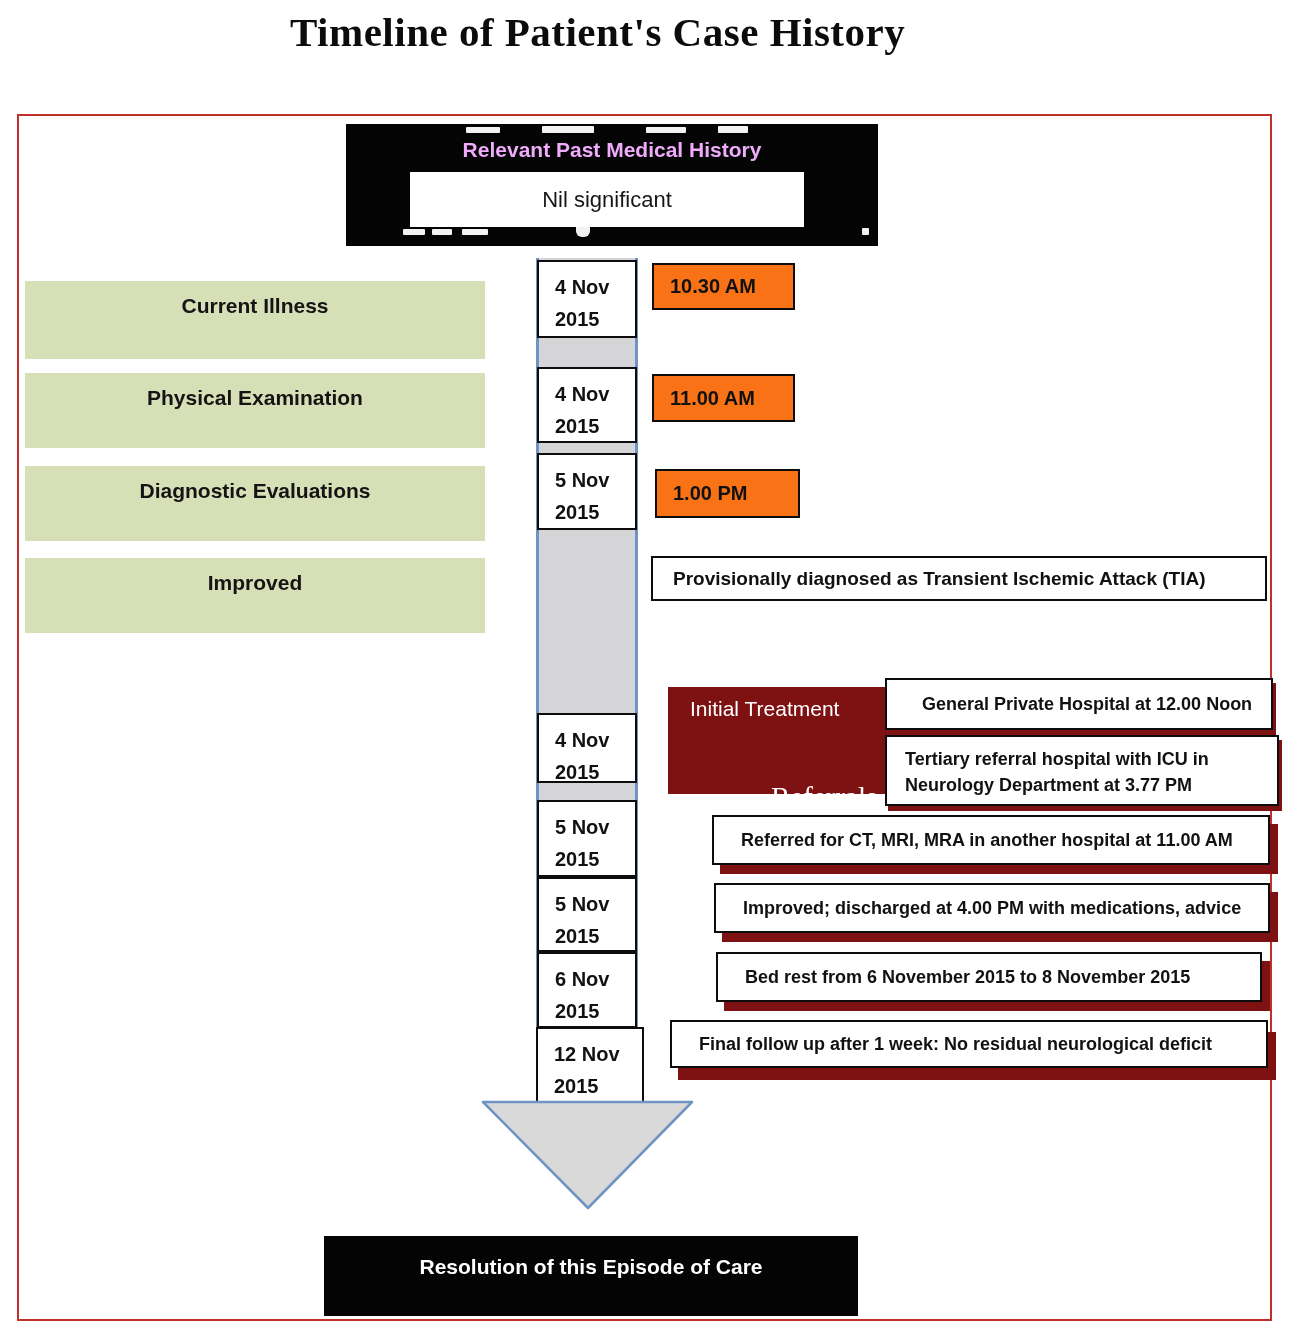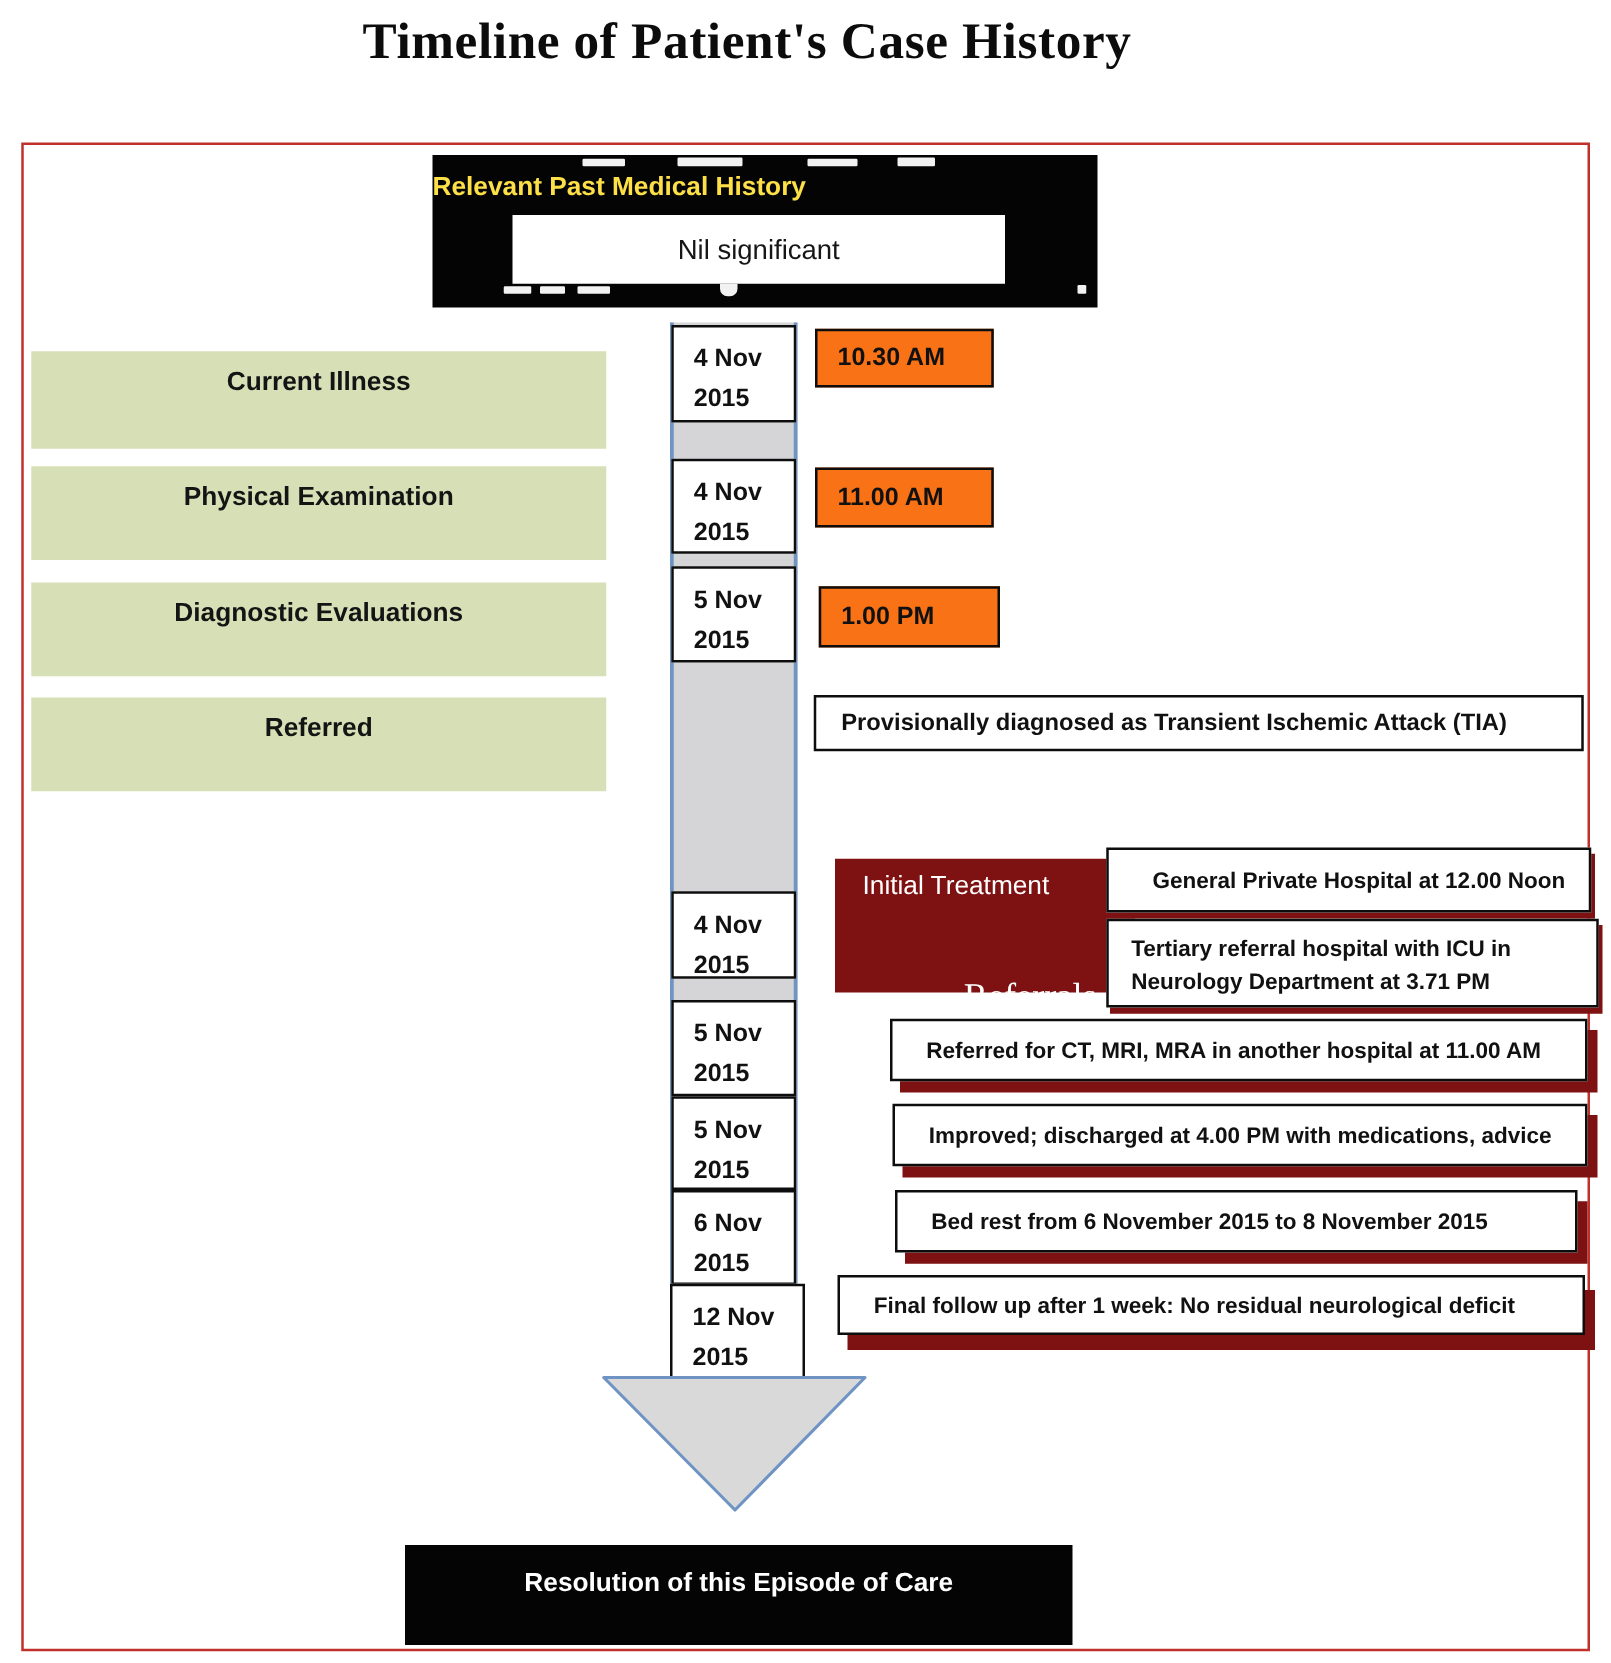--- a/index.html
+++ b/index.html
@@ -19,7 +19,7 @@
 
   
   #past-history-box{left:346px;top:124px;width:532px;height:122px;background:#040404;}
-  #past-history-title{left:0;top:14px;width:100%;text-align:left;color:#fde047;font-weight:bold;font-size:21px;}
+  #past-history-title{left:0;top:14px;width:100%;text-align:center;color:#f0abfc;font-weight:bold;font-size:21px;}
   #past-history-value-box{left:64px;top:48px;width:394px;height:55px;background:#ffffff;}
   #past-history-value-box .val{display:block;width:100%;text-align:center;line-height:55px;font-size:22px;color:#161616;}
   .frag{position:absolute;background:#f2f2f2;border-radius:1px;}

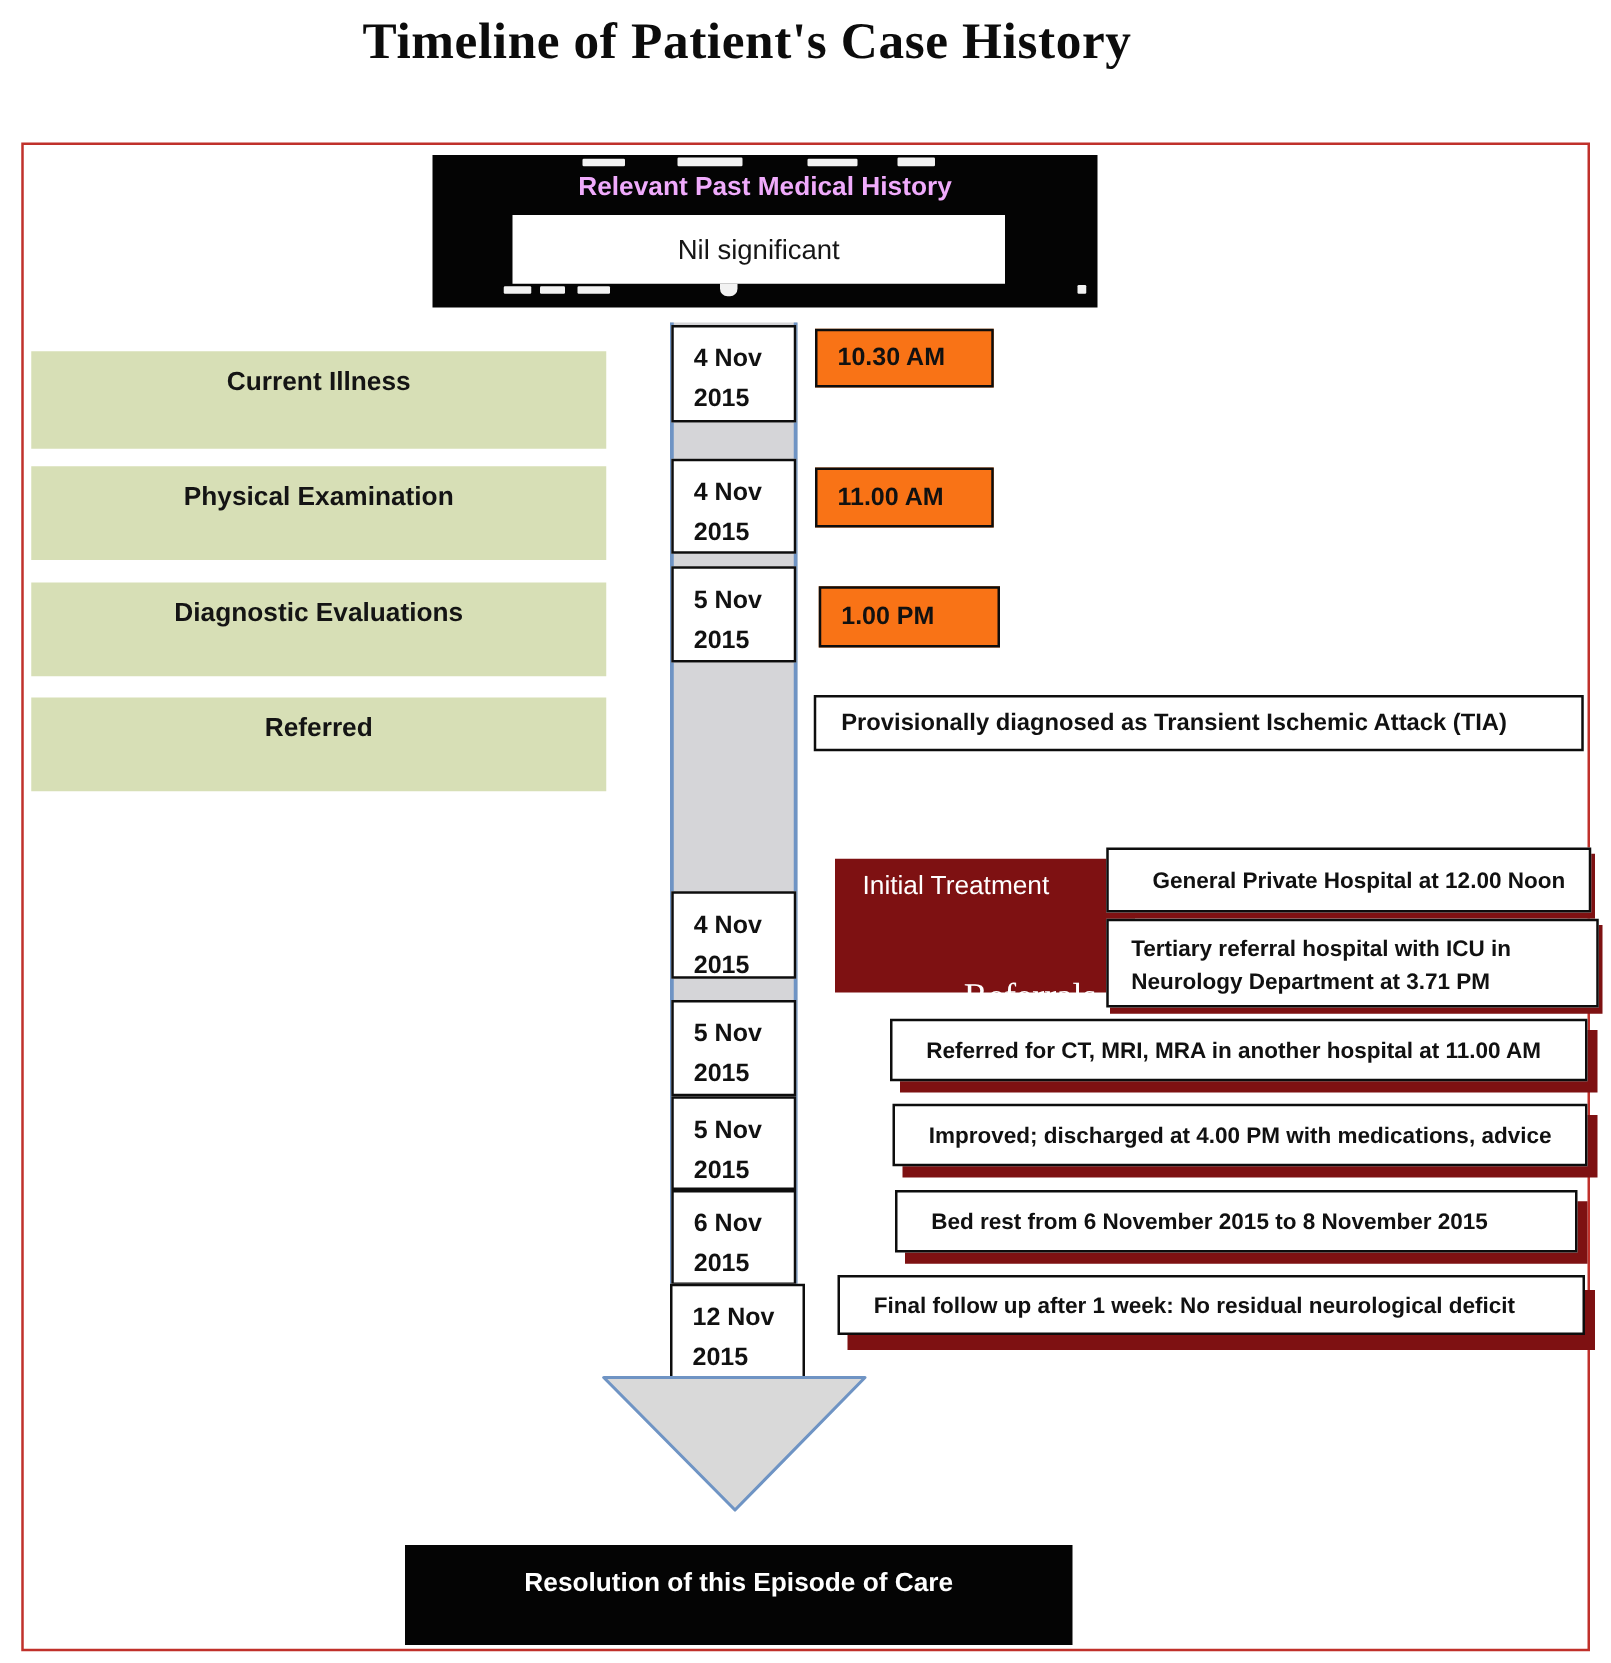--- a/index.html
+++ b/index.html
@@ -87,7 +87,7 @@
   <div class="abs category-box" style="top:281px;height:78px;">Current Illness</div>
   <div class="abs category-box" style="top:373px;height:75px;">Physical Examination</div>
   <div class="abs category-box" style="top:466px;height:75px;">Diagnostic Evaluations</div>
-  <div class="abs category-box" style="top:558px;height:75px;">Referred</div>
+  <div class="abs category-box" style="top:558px;height:75px;">Improved</div>
 
   <div id="timeline-bar" class="abs"></div>
 

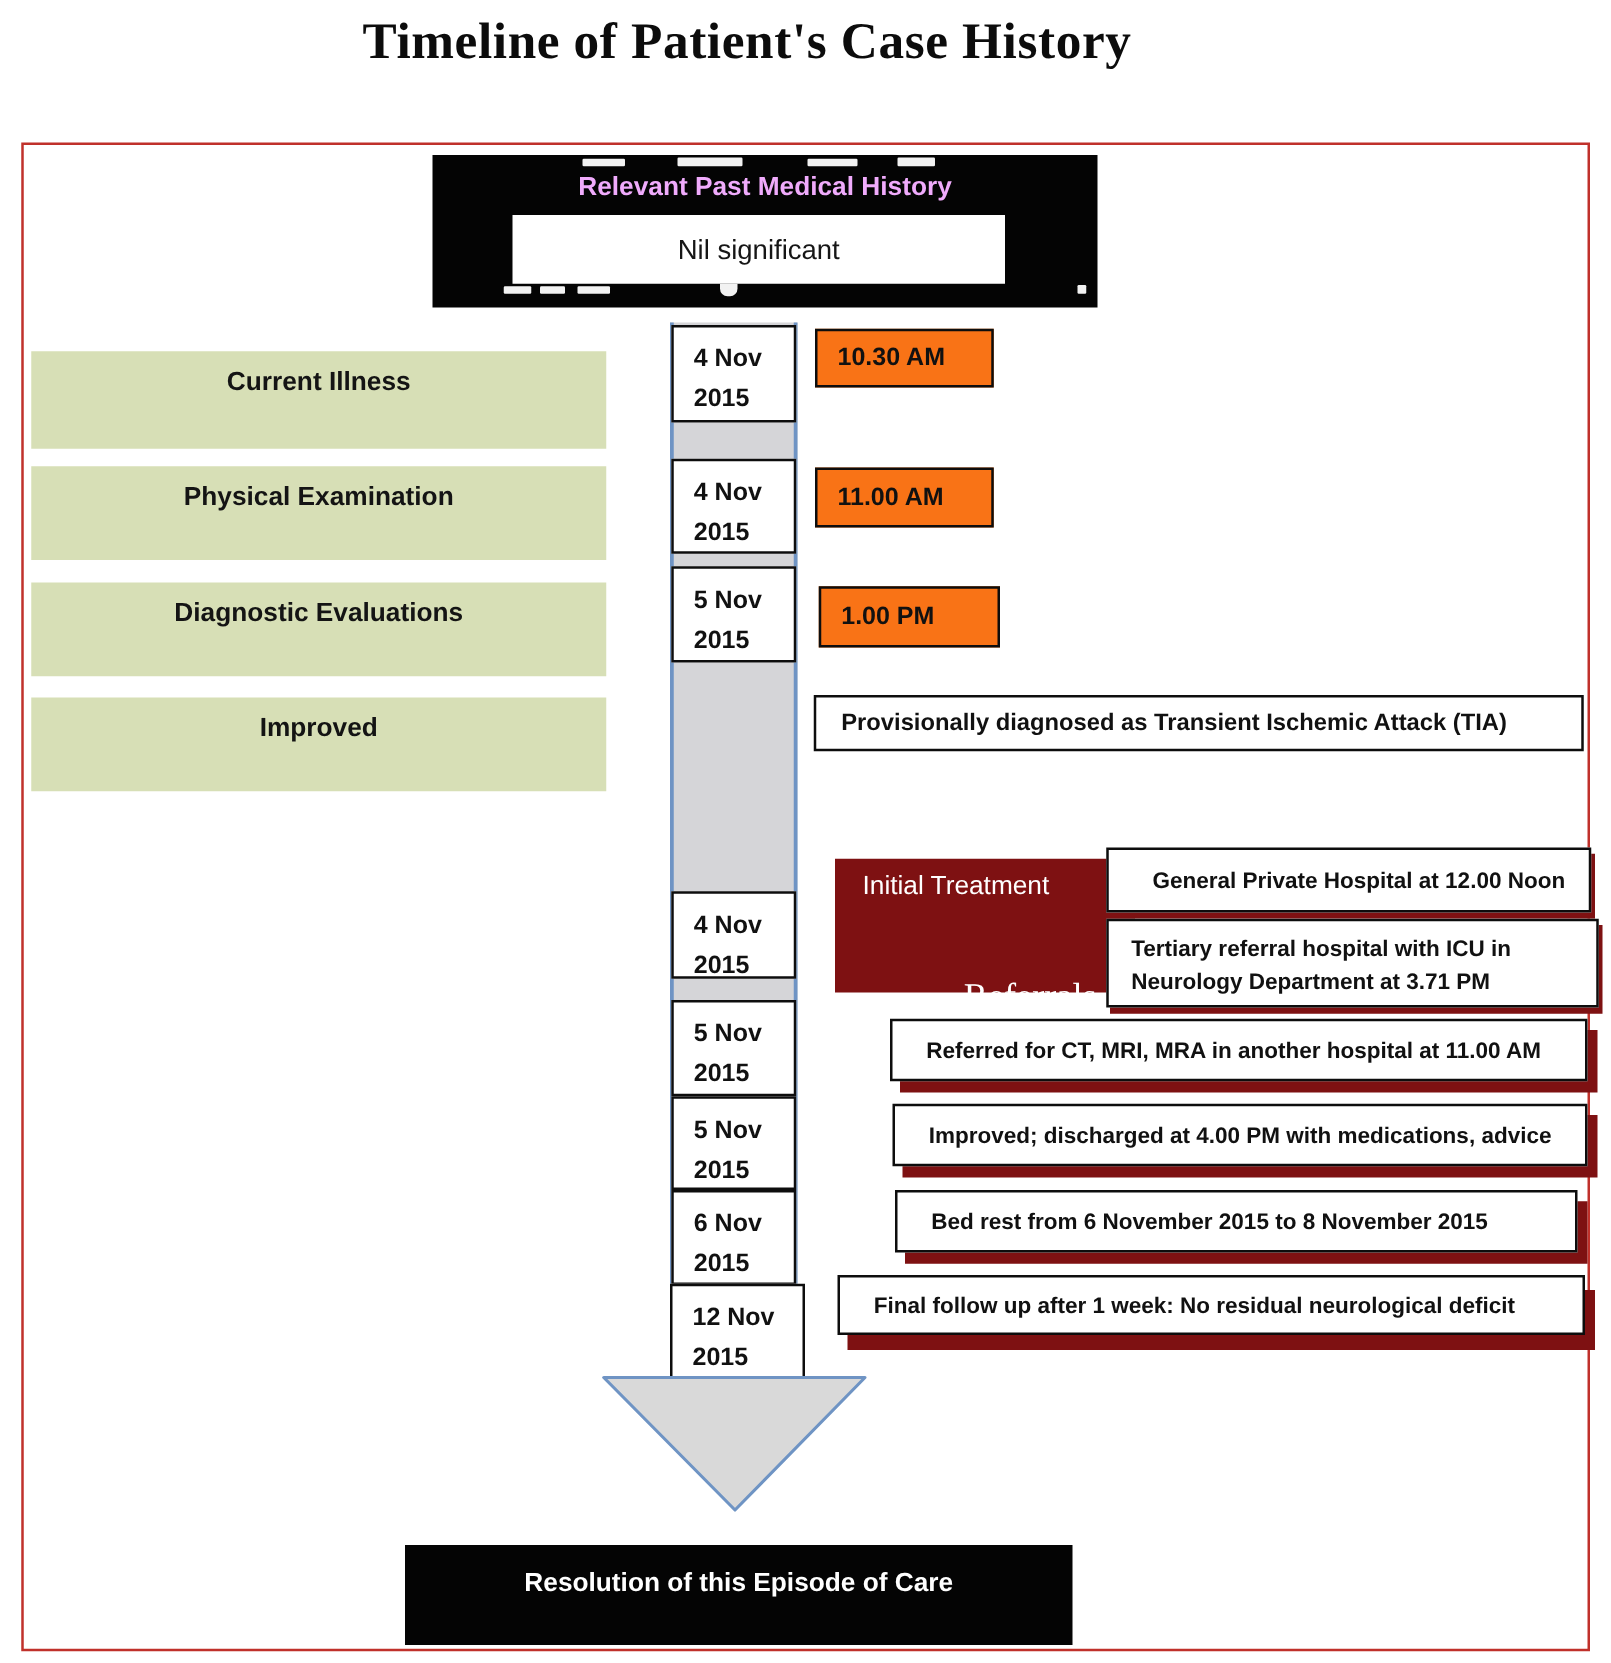--- a/index.html
+++ b/index.html
@@ -119,7 +119,7 @@
     <div id="referrals-item" class="abs">Referrals</div>
   </div>
   <div id="referral-box-1" class="abs referral-box">General Private Hospital at 12.00 Noon</div>
-  <div id="referral-box-2" class="abs referral-box">Tertiary referral hospital with ICU in Neurology Department at 3.71 PM</div>
+  <div id="referral-box-2" class="abs referral-box">Tertiary referral hospital with ICU in Neurology Department at 3.77 PM</div>
 
   <div class="abs event-box" style="left:712px;top:815px;width:558px;height:50px;">Referred for CT, MRI, MRA in another hospital at 11.00 AM</div>
   <div class="abs event-box" style="left:714px;top:883px;width:556px;height:50px;">Improved; discharged at 4.00 PM with medications, advice</div>

